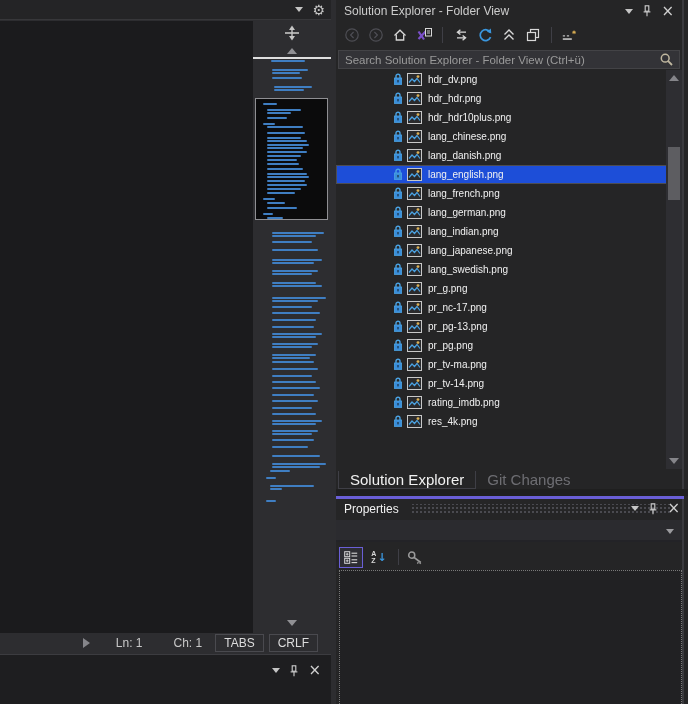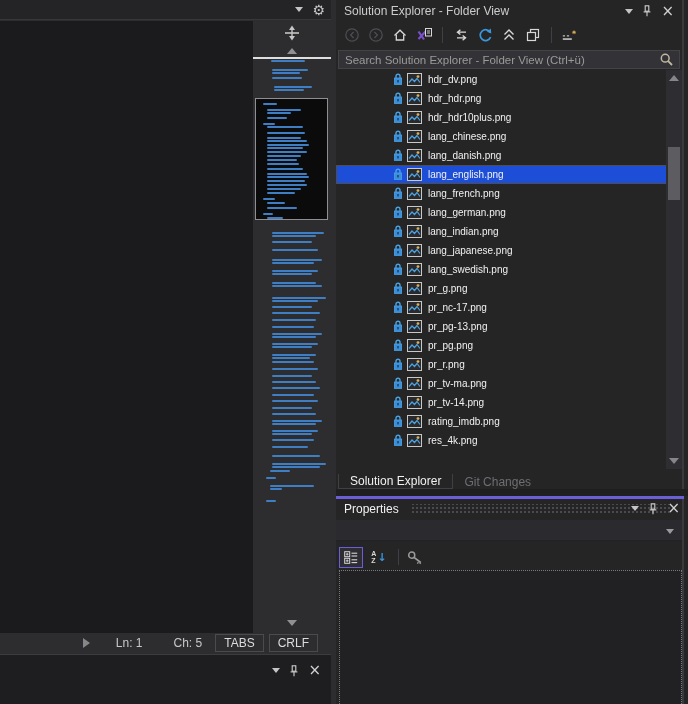--- a/index.html
+++ b/index.html
@@ -568,23 +568,6 @@
     <path d="M2 9.5 L5 6 L7.5 8.5 L10 5.5 L13 9.5" fill="none" stroke="#4ba3e3" stroke-width="1.2"></path>
   </svg>
         </span>
-        <span>pr_r.png</span>
-      </div>
-      <div class="file-row">
-        <span class="lockwrap">
-          <svg width="10" height="13" viewBox="0 0 10 13">
-    <path d="M3 5 V3.2 A2 2 0 0 1 7 3.2 V5" fill="none" stroke="#4ba3e3" stroke-width="1.4"></path>
-    <rect x="1.4" y="5" width="7.2" height="6.4" fill="#3a8edb" stroke="#4ba3e3" stroke-width="0.8"></rect>
-    <rect x="4.3" y="7" width="1.4" height="2.4" fill="#1b3a55"></rect>
-  </svg>
-        </span>
-        <span class="imgwrap">
-          <svg width="15" height="13" viewBox="0 0 15 13">
-    <rect x="0.5" y="0.5" width="14" height="12" fill="#2a2a2c" stroke="#c8c8c8" stroke-width="1"></rect>
-    <circle cx="11" cy="3.6" r="1.4" fill="#dcb054"></circle>
-    <path d="M2 9.5 L5 6 L7.5 8.5 L10 5.5 L13 9.5" fill="none" stroke="#4ba3e3" stroke-width="1.2"></path>
-  </svg>
-        </span>
         <span>pr_tv-ma.png</span>
       </div>
       <div class="file-row">

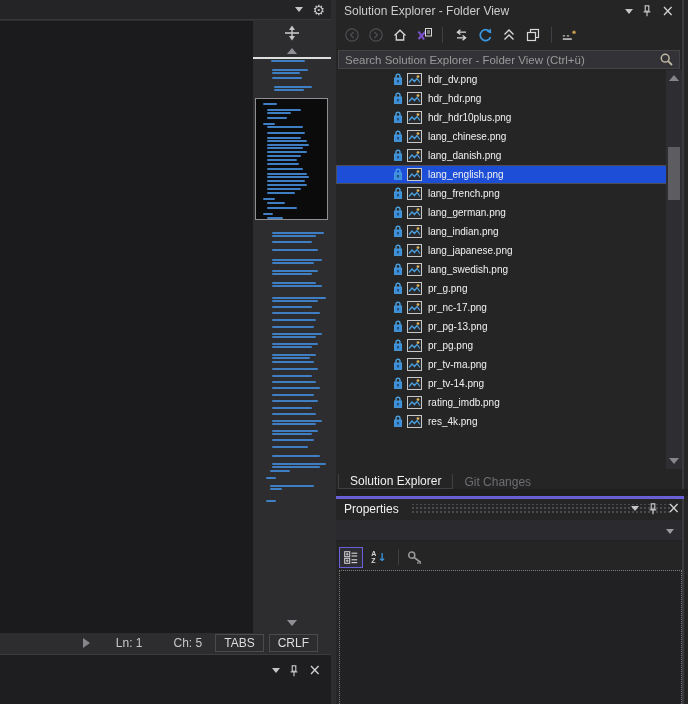--- a/index.html
+++ b/index.html
@@ -57,7 +57,7 @@
   .sb-up{position:absolute;top:5px;left:50%;transform:translateX(-50%);width:0;height:0;border-left:5px solid transparent;border-right:5px solid transparent;border-bottom:6px solid #85858a}
   .sb-down{position:absolute;bottom:5px;left:50%;transform:translateX(-50%);width:0;height:0;border-left:5px solid transparent;border-right:5px solid transparent;border-top:6px solid #85858a}
   .sb-thumb{position:absolute;left:2px;width:12px;top:77px;height:53px;background:#5d5d61}
-  .se-tabstrip{position:absolute;left:0;top:470px;width:346px;height:19px;display:flex;align-items:flex-end;font-size:12px}
+  .se-tabstrip{position:absolute;left:0;top:470px;width:346px;height:19px;display:flex;align-items:center;font-size:15px}
   .se-tab{display:flex;align-items:center;padding:0 11px;color:#6e6e73}
   .se-tab.active{margin-left:2px;color:#f1f1f1;background:#252526;border:1px solid #3f3f46;border-top:none;box-sizing:border-box}
   .panel-gap{position:absolute;left:0;top:489px;width:352px;height:7px;background:#1f1f1f}

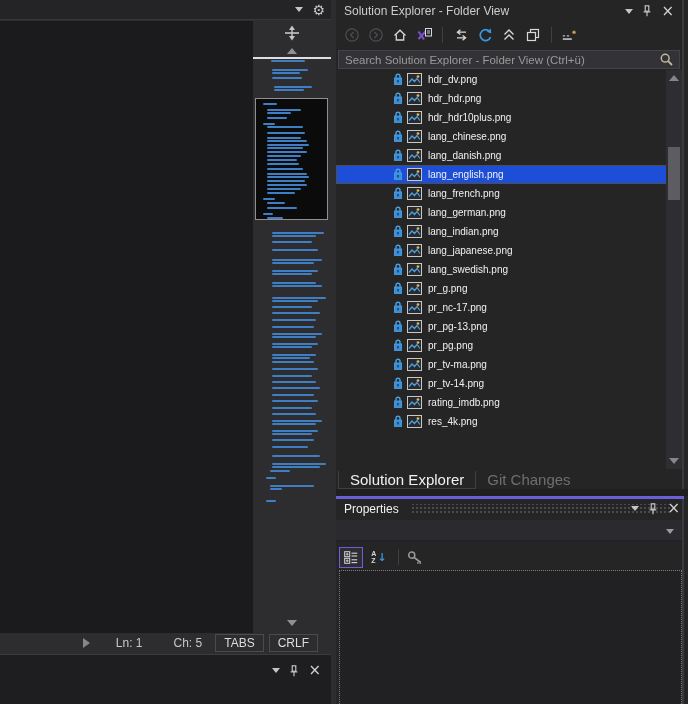--- a/index.html
+++ b/index.html
@@ -187,7 +187,7 @@
   <div class="status-bar">
     <div class="play-tri"></div>
     <span class="stat-ln">Ln: 1</span>
-    <span class="stat-ch">Ch: 5</span>
+    <span class="stat-ch">Ch: 1</span>
     <span class="stat-box">TABS</span>
     <span class="stat-box">CRLF</span>
   </div>

